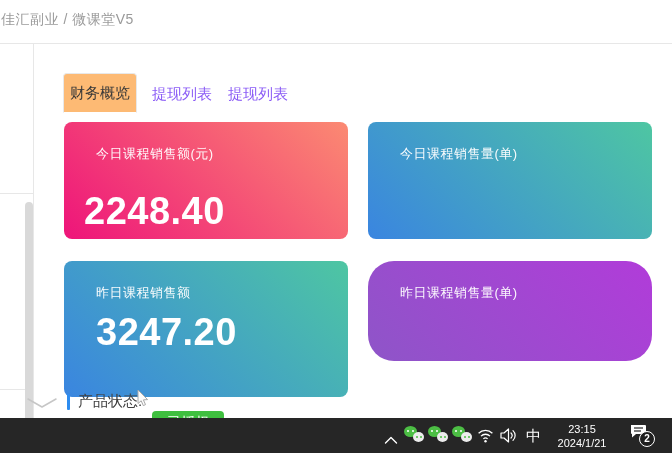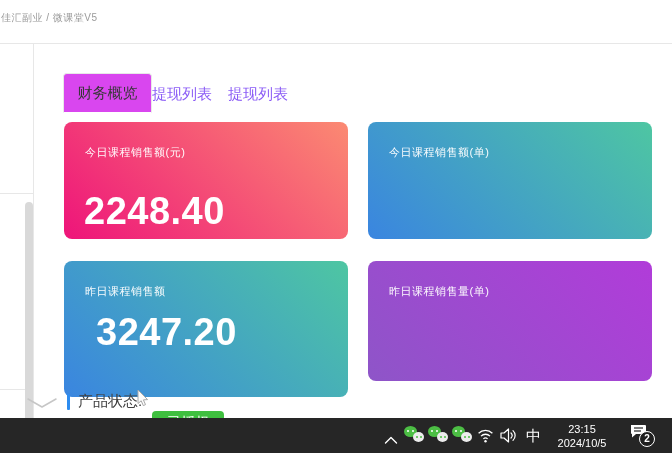--- a/index.html
+++ b/index.html
@@ -10,7 +10,7 @@
   }
   
   .breadcrumb-bar{position:absolute;left:0;top:0;width:672px;height:43px;background:#fff;border-bottom:1px solid #e7e7e7;}
-  .breadcrumb{position:absolute;left:1px;top:11px;font-size:10px;color:#9a9a9a;letter-spacing:.5px;white-space:nowrap;}
+  .breadcrumb{position:absolute;left:1px;top:11px;font-size:14px;color:#9a9a9a;letter-spacing:.5px;white-space:nowrap;}
   
   .v-divider{position:absolute;left:33px;top:44px;width:1px;height:374px;background:#e7e7e7;}
   .h-line-1{position:absolute;left:0;top:193px;width:33px;height:1px;background:#e7e7e7;}

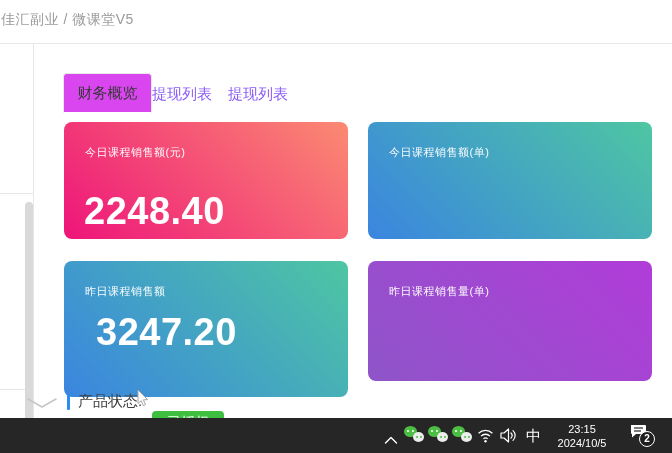--- a/index.html
+++ b/index.html
@@ -19,8 +19,8 @@
   .left-chevron{position:absolute;left:26px;top:396px;width:32px;height:14px;}
   
   .tab-active{
-    position:absolute;left:63px;top:73px;width:89px;height:40px;box-sizing:border-box;
-    background:#d946ef;border:1px solid #e8e8e8;border-bottom:1px solid #fff;border-radius:4px 4px 0 0;
+    position:absolute;left:63px;top:73px;width:74px;height:40px;box-sizing:border-box;
+    background:#fdba74;border:1px solid #e8e8e8;border-bottom:1px solid #fff;border-radius:4px 4px 0 0;
     font-size:15px;color:#383838;text-align:center;line-height:38px;cursor:pointer;white-space:nowrap;
   }
   .tab-inactive{position:absolute;top:85px;font-size:15px;color:#8b5cf6;cursor:pointer;white-space:nowrap;}

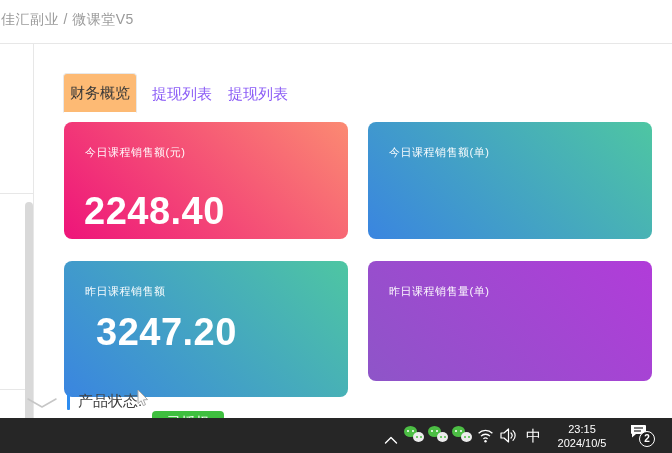--- a/index.html
+++ b/index.html
@@ -29,7 +29,7 @@
   .card{position:absolute;width:284px;height:117px;border-radius:8px;color:#fff;overflow:hidden;}
   .card-1{left:64px;top:122px;} .card-2{left:368px;top:122px;}
   .card-3{left:64px;top:261px;height:136px;} .card-4{left:368px;top:261px;height:120px;}
-  .card-label{position:absolute;left:21px;top:23px;font-size:11px;opacity:.96;letter-spacing:.5px;white-space:nowrap;}
+  .card-label{position:absolute;left:32px;top:23px;font-size:13px;opacity:.96;letter-spacing:.5px;white-space:nowrap;}
   .card-value{position:absolute;left:20px;top:68px;font-size:38px;font-weight:600;letter-spacing:.5px;white-space:nowrap;}
   .card-3 .card-value,.card-4 .card-value{top:50px;margin-left:12px;}
   

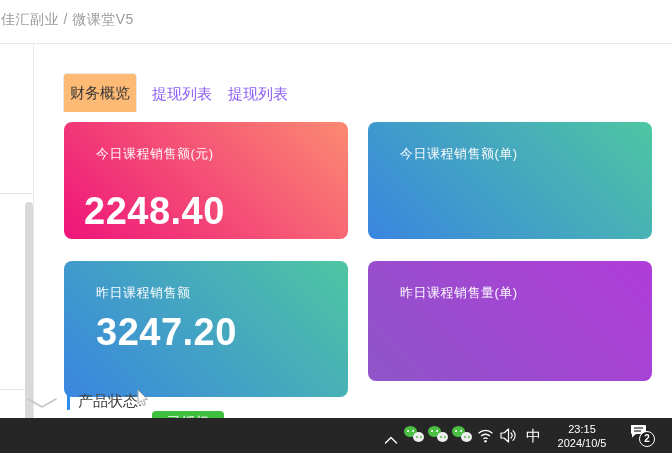--- a/index.html
+++ b/index.html
@@ -89,7 +89,7 @@
   <div class="card-value">2248.40</div>
 </div>
 <div class="card card-2" style="background: linear-gradient(45deg, rgb(58, 133, 224), rgb(78, 198, 162));">
-  <div class="card-label">今日课程销售额(单)</div>
+  <div class="card-label">今日课程销售量(单)</div>
 </div>
 <div class="card card-3" style="background: linear-gradient(45deg, rgb(58, 133, 224), rgb(78, 198, 162));">
   <div class="card-label">昨日课程销售额</div>

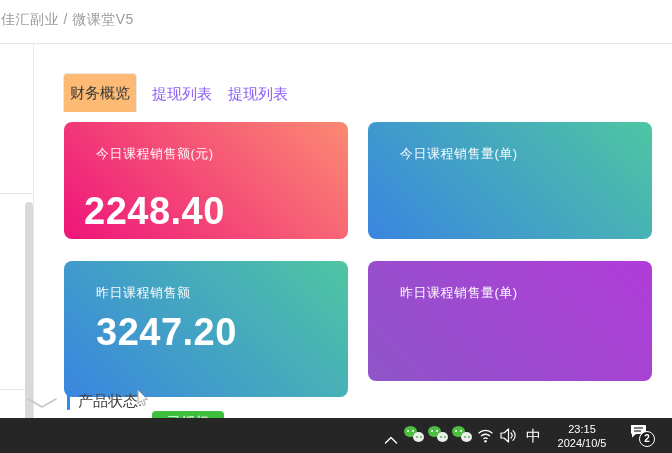--- a/index.html
+++ b/index.html
@@ -28,7 +28,7 @@
   
   .card{position:absolute;width:284px;height:117px;border-radius:8px;color:#fff;overflow:hidden;}
   .card-1{left:64px;top:122px;} .card-2{left:368px;top:122px;}
-  .card-3{left:64px;top:261px;height:136px;} .card-4{left:368px;top:261px;height:120px;}
+  .card-3{left:64px;top:261px;height:136px;} .card-4{left:368px;top:261px;height:100px;border-radius:26px;}
   .card-label{position:absolute;left:32px;top:23px;font-size:13px;opacity:.96;letter-spacing:.5px;white-space:nowrap;}
   .card-value{position:absolute;left:20px;top:68px;font-size:38px;font-weight:600;letter-spacing:.5px;white-space:nowrap;}
   .card-3 .card-value,.card-4 .card-value{top:50px;margin-left:12px;}

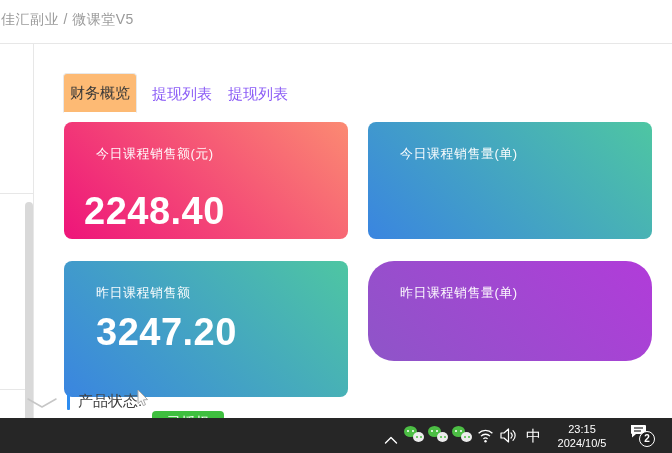--- a/index.html
+++ b/index.html
@@ -149,7 +149,7 @@
 
   <div class="tray-clock">
     <div>23:15</div>
-    <div>2024/10/5</div>
+    <div>2024/1/21</div>
   </div>
 
   <div class="action-center">

